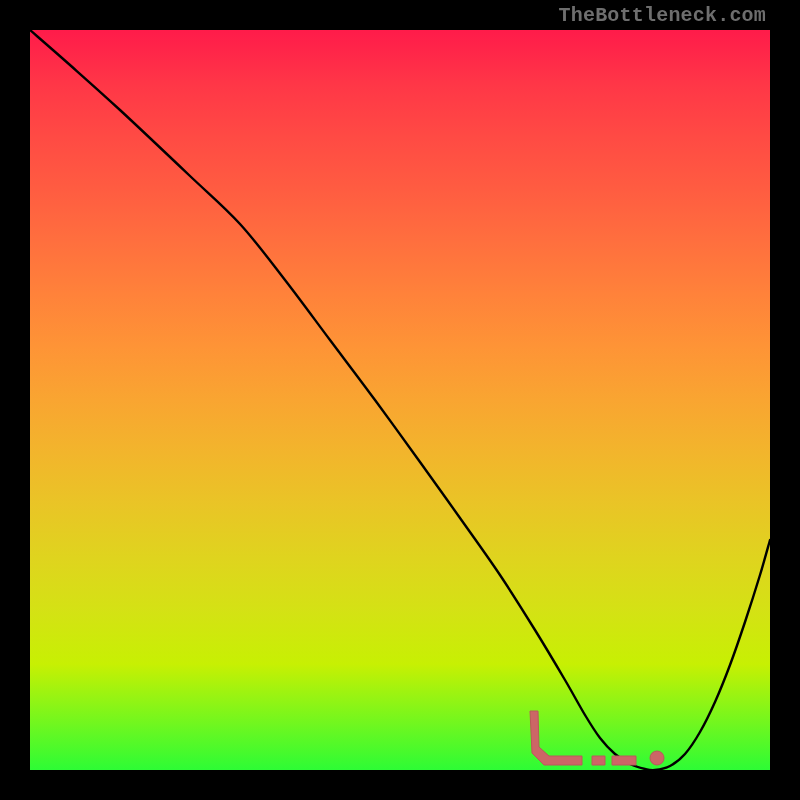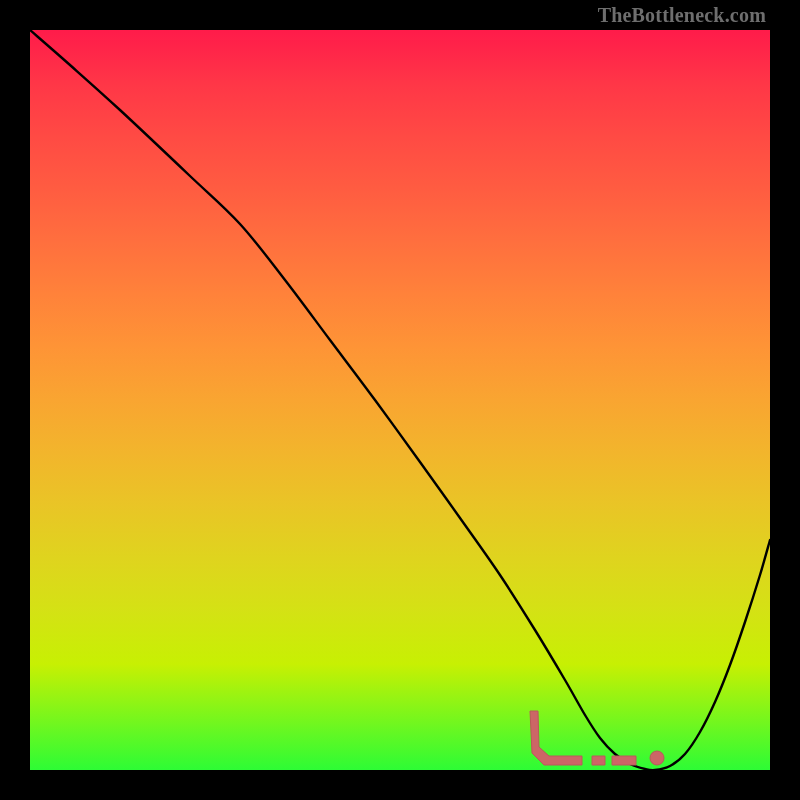--- a/index.html
+++ b/index.html
@@ -52,7 +52,7 @@
     position: absolute;
     top: 4px;
     right: 34px;
-    font-family: Liberation Serif, serif;
+    font-family: Liberation Mono, monospace;
     font-size: 20px;
     font-weight: bold;
     color: #6e6e6e;

